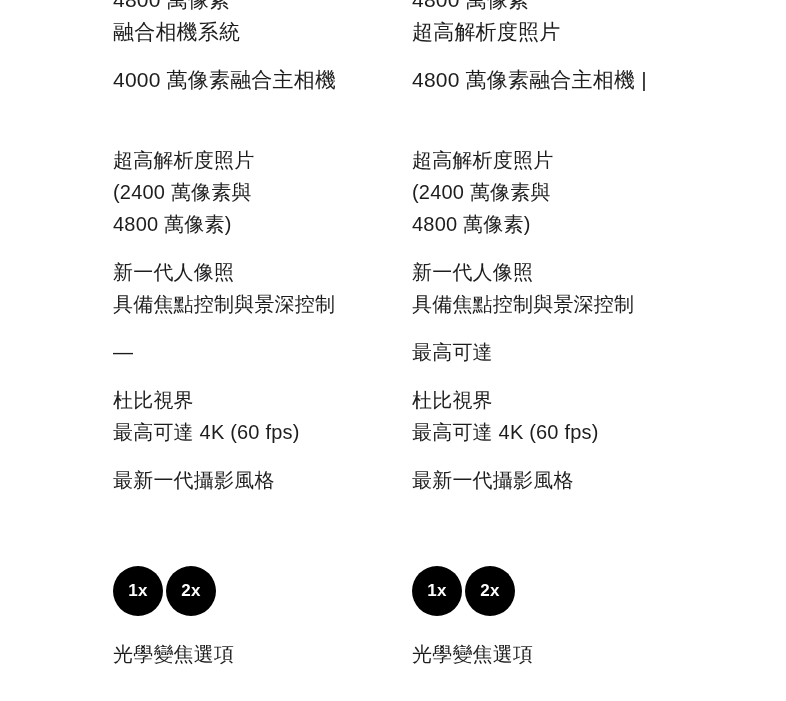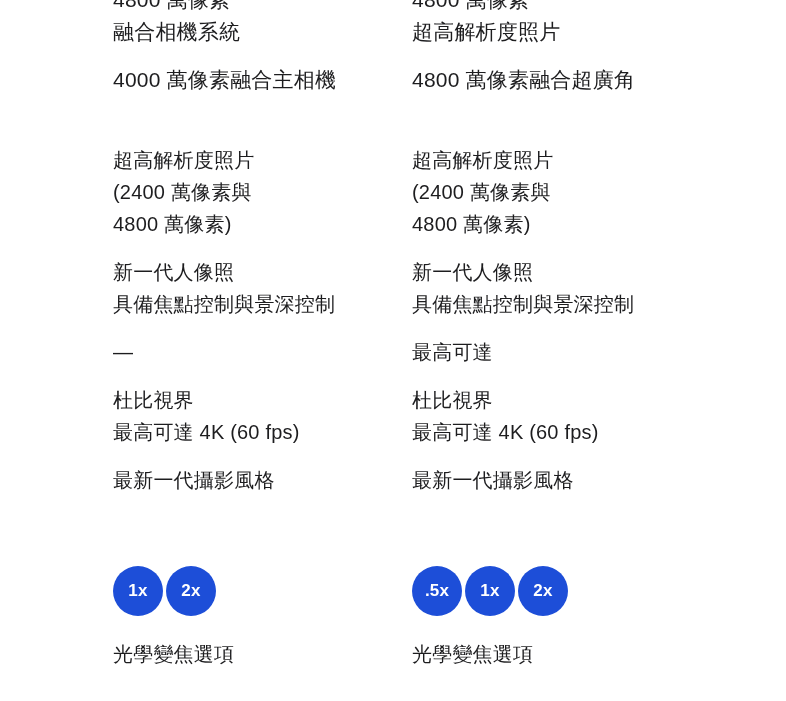--- a/index.html
+++ b/index.html
@@ -60,6 +60,7 @@
       <div>4000 萬像素融合主相機</div>
     </div>
     <div class="cell right f21">
+      <div>4800 萬像素融合主相機 |</div>
       <div>4800 萬像素融合超廣角</div>
     </div>
   </div>

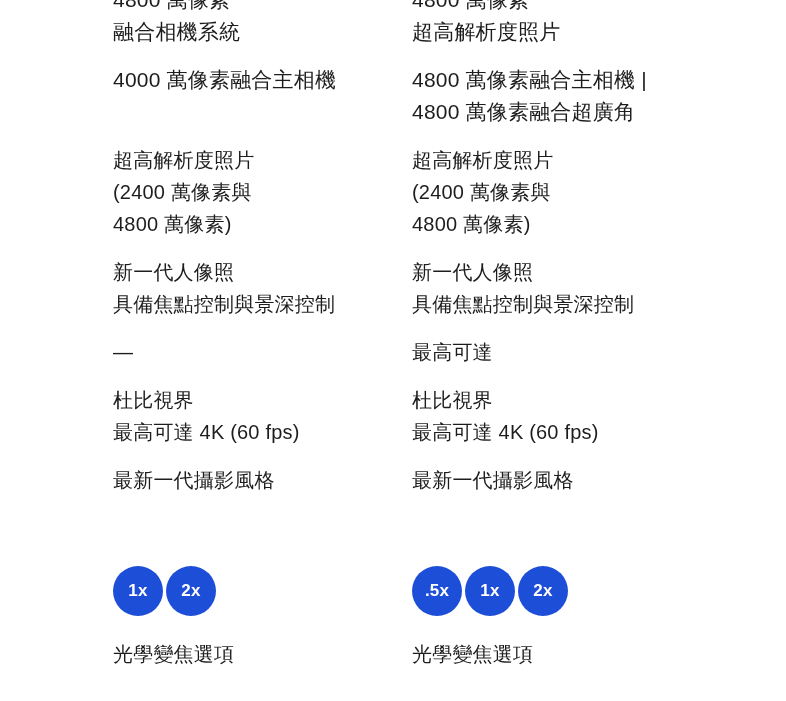--- a/index.html
+++ b/index.html
@@ -61,7 +61,6 @@
     </div>
     <div class="cell right f21">
       <div>4800 萬像素融合主相機 |</div>
-      <div>4800 萬像素融合超廣角</div>
     </div>
   </div>
 

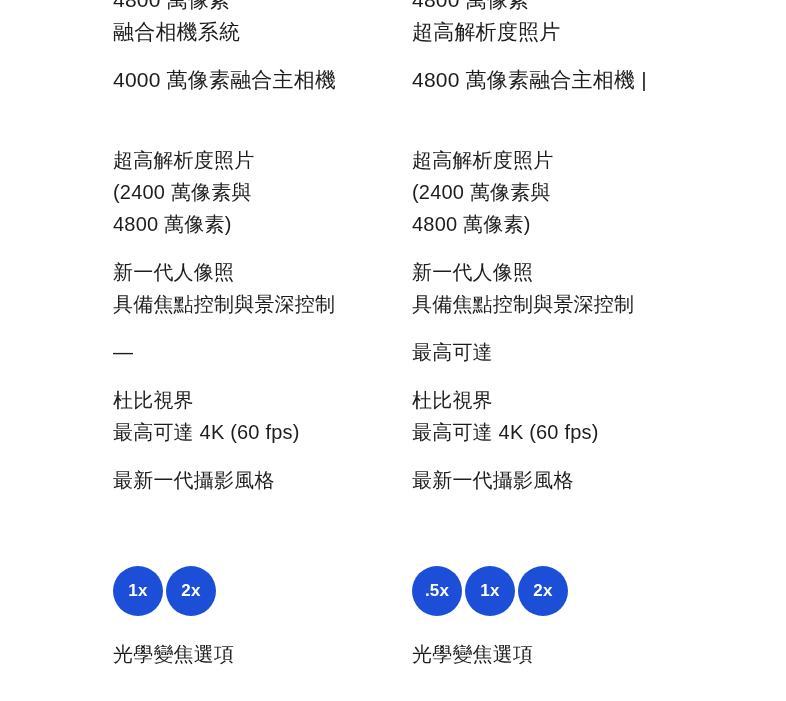--- a/index.html
+++ b/index.html
@@ -30,7 +30,7 @@
     width: 50px;
     height: 50px;
     border-radius: 50%;
-    background: #1d4ed8;
+    background: #000000;
     color: #ffffff;
     display: flex;
     align-items: center;

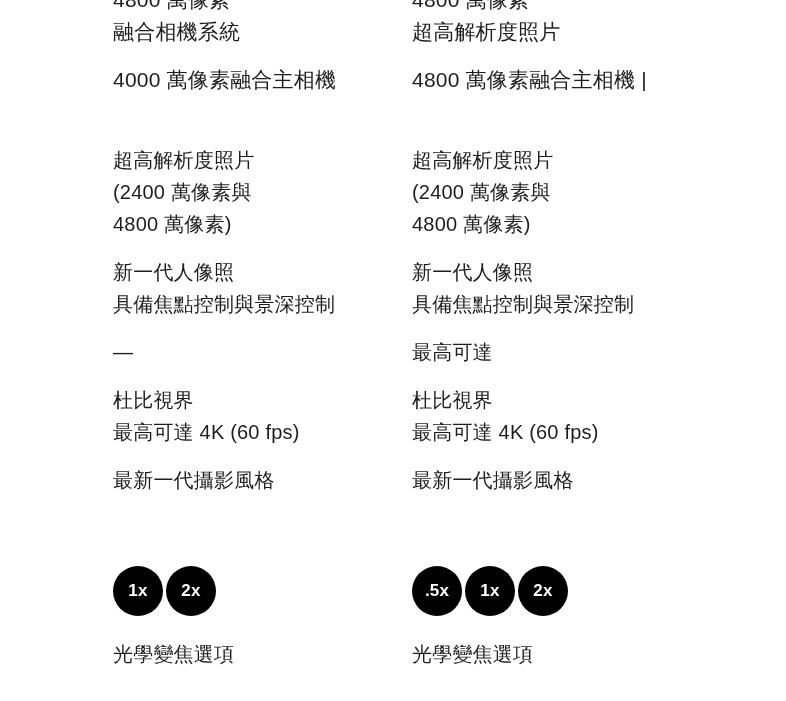--- a/index.html
+++ b/index.html
@@ -128,9 +128,6 @@
     </div>
     <div class="cell right circles">
       <div class="circle">
-        <span>.5x</span>
-      </div>
-      <div class="circle">
         <span>1x</span>
       </div>
       <div class="circle">

